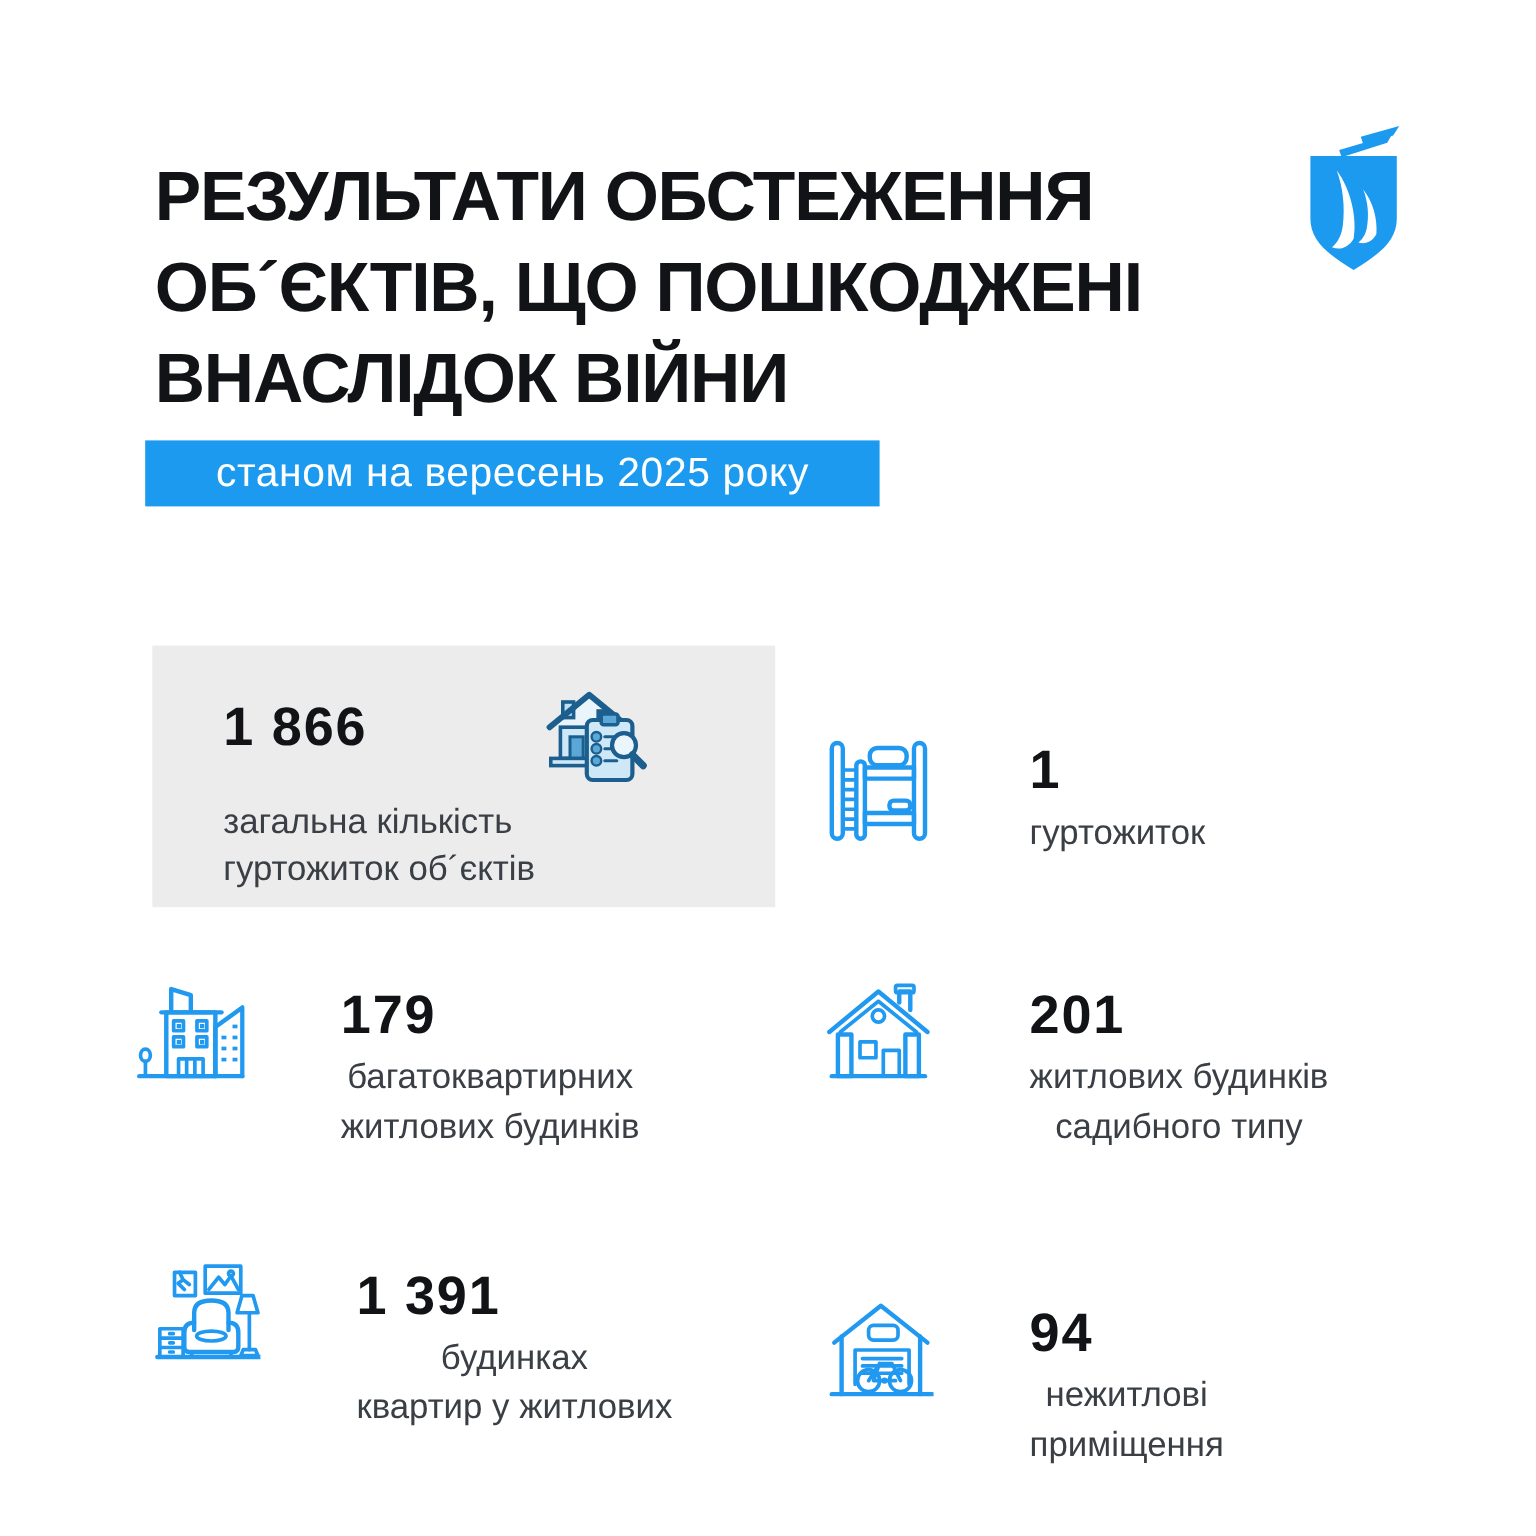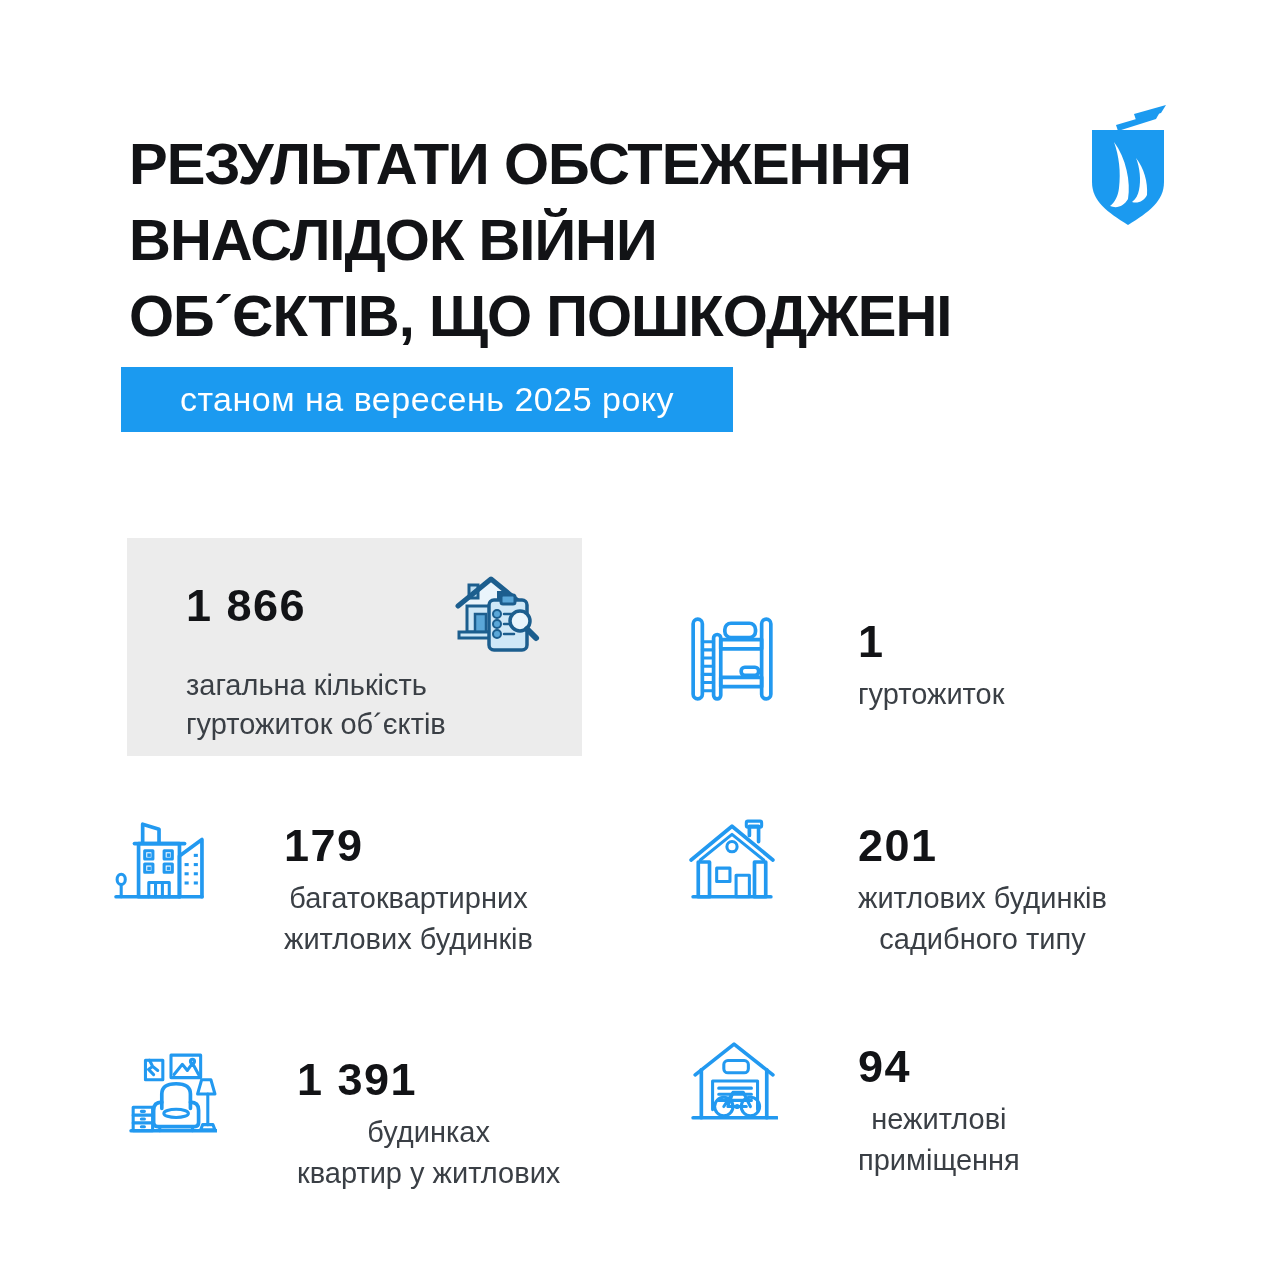--- a/index.html
+++ b/index.html
@@ -62,8 +62,8 @@
 
   <div class="title">
     <div>РЕЗУЛЬТАТИ ОБСТЕЖЕННЯ</div>
+    <div>ОБ´ЄКТІВ, ЩО ПОШКОДЖЕНІ</div>
     <div>ВНАСЛІДОК ВІЙНИ</div>
-    <div>ОБ´ЄКТІВ, ЩО ПОШКОДЖЕНІ</div>
   </div>
 
   <div class="logo">

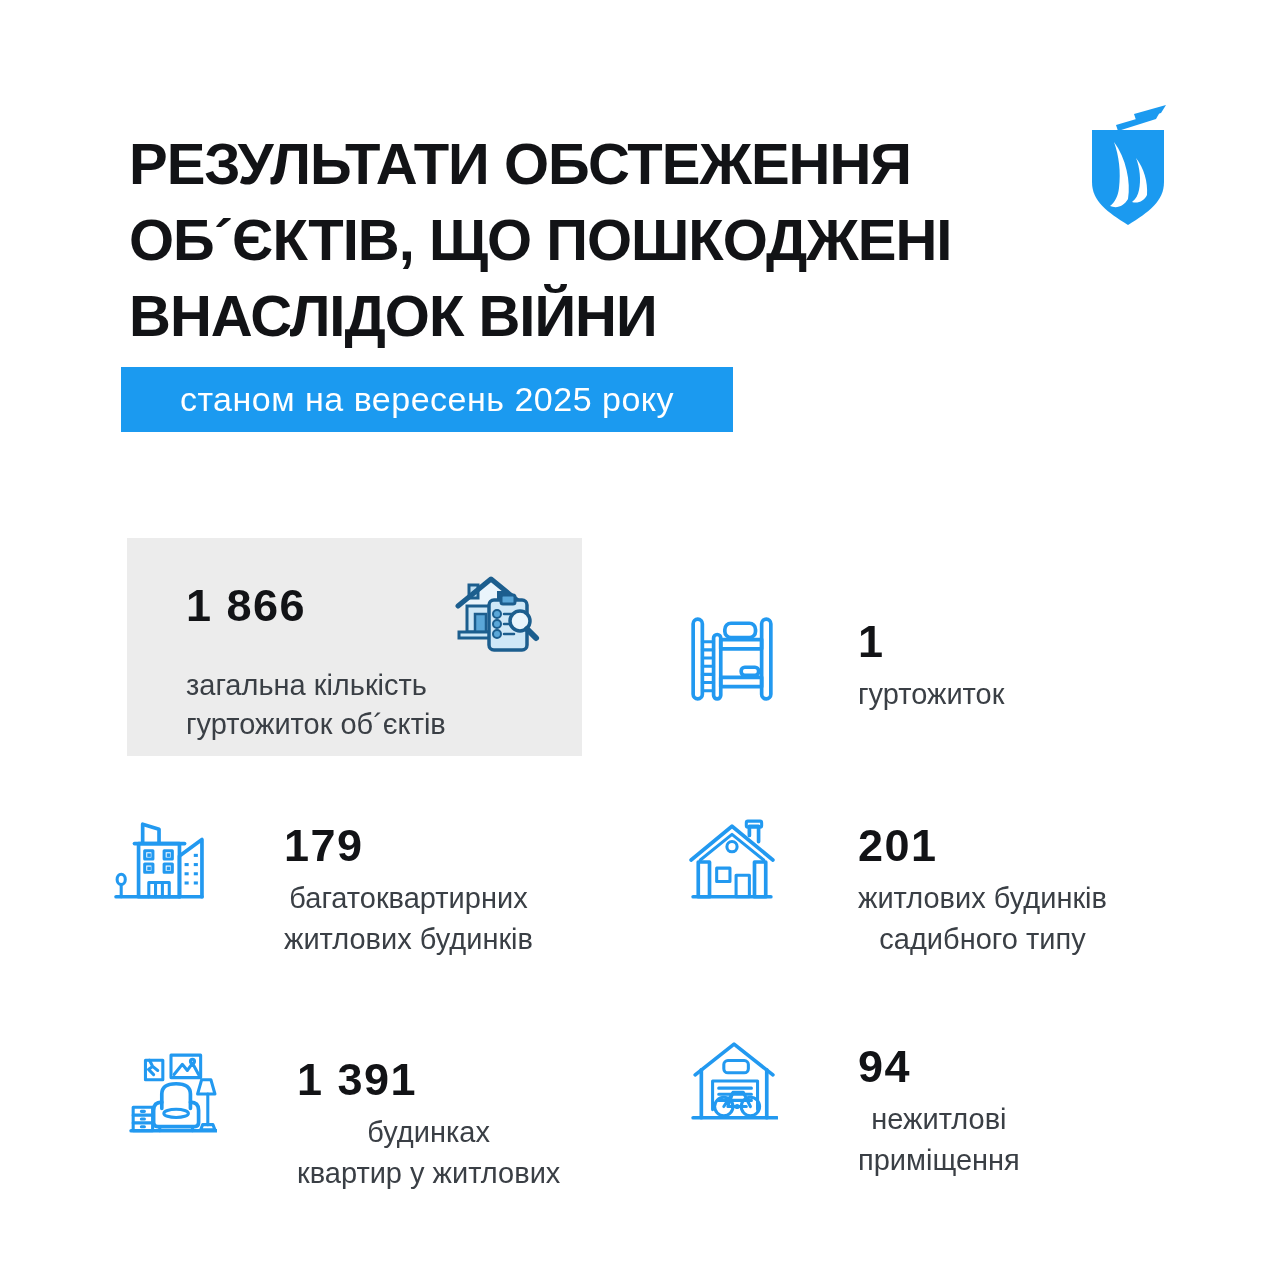--- a/index.html
+++ b/index.html
@@ -15,7 +15,7 @@
   }
   
   .banner {
-    position:absolute; left:121px; top:367px; width:612px; height:65px;
+    position:absolute; left:121px; top:367px; width:612px; height:55px;
     background:#1b9af0; color:#ffffff; display:flex; align-items:center; justify-content:center;
     font-size:34px; font-weight:400; letter-spacing:0.5px;
   }

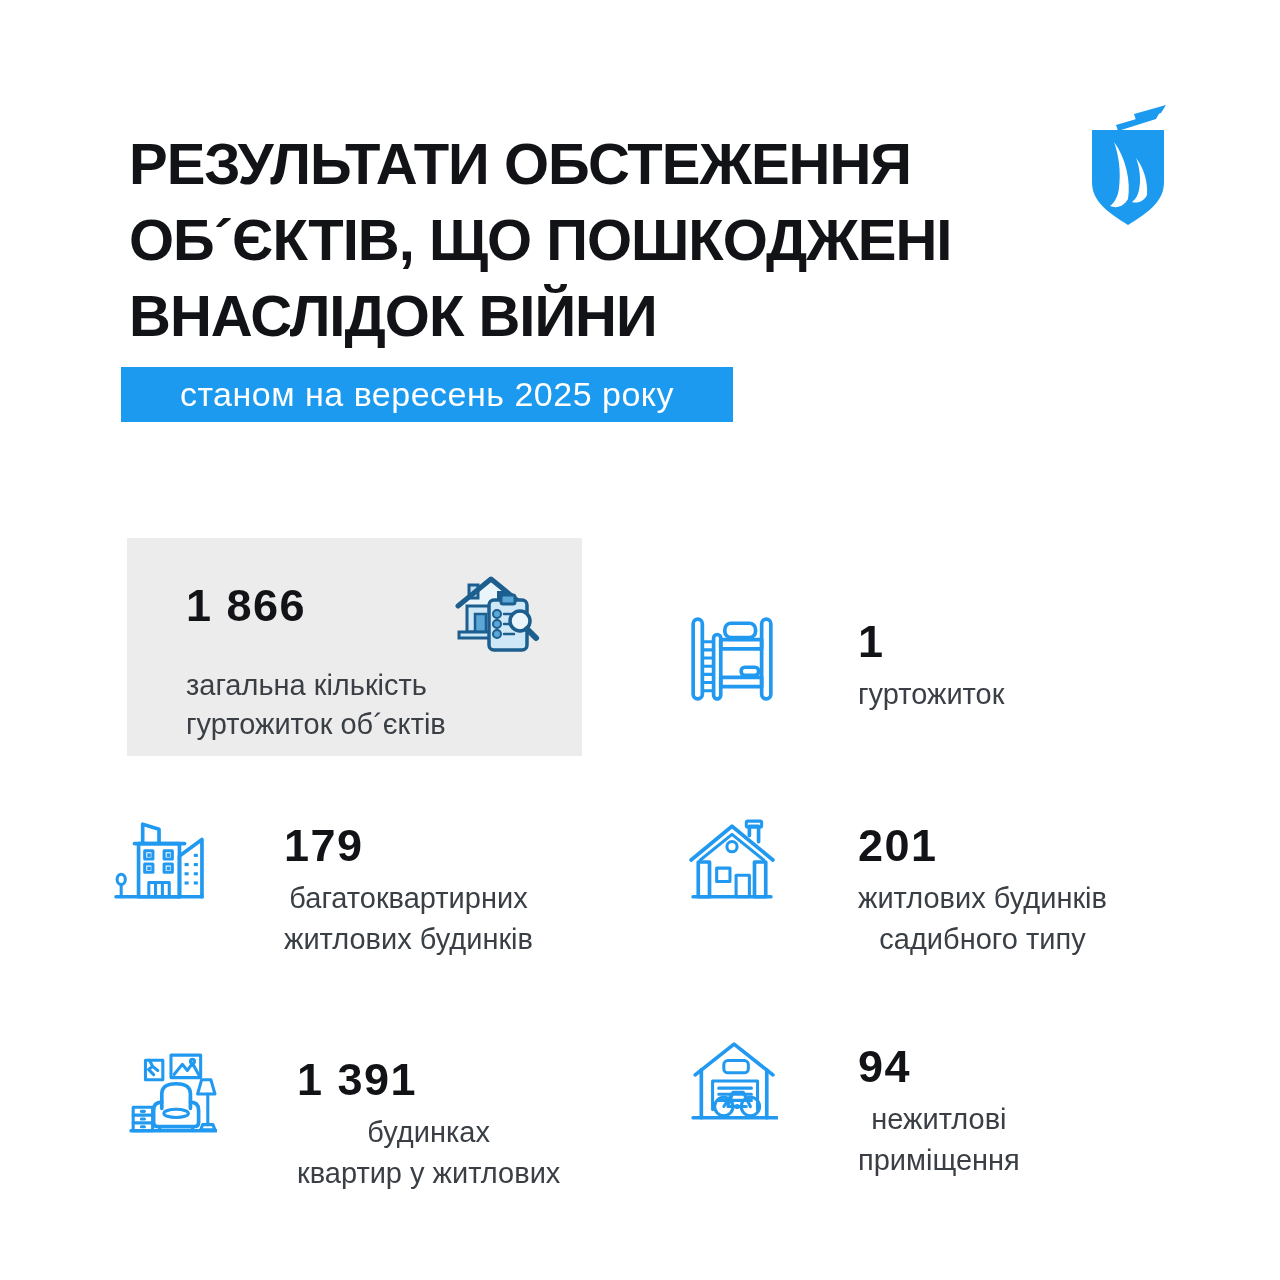--- a/index.html
+++ b/index.html
@@ -24,7 +24,7 @@
   .logo svg { width:100%; height:100%; }
   
   .summary-card {
-    position:absolute; left:127px; top:538px; width:455px; height:218px;
+    position:absolute; left:127px; top:538px; width:519px; height:218px;
     background:#ececec;
   }
   .summary-value {

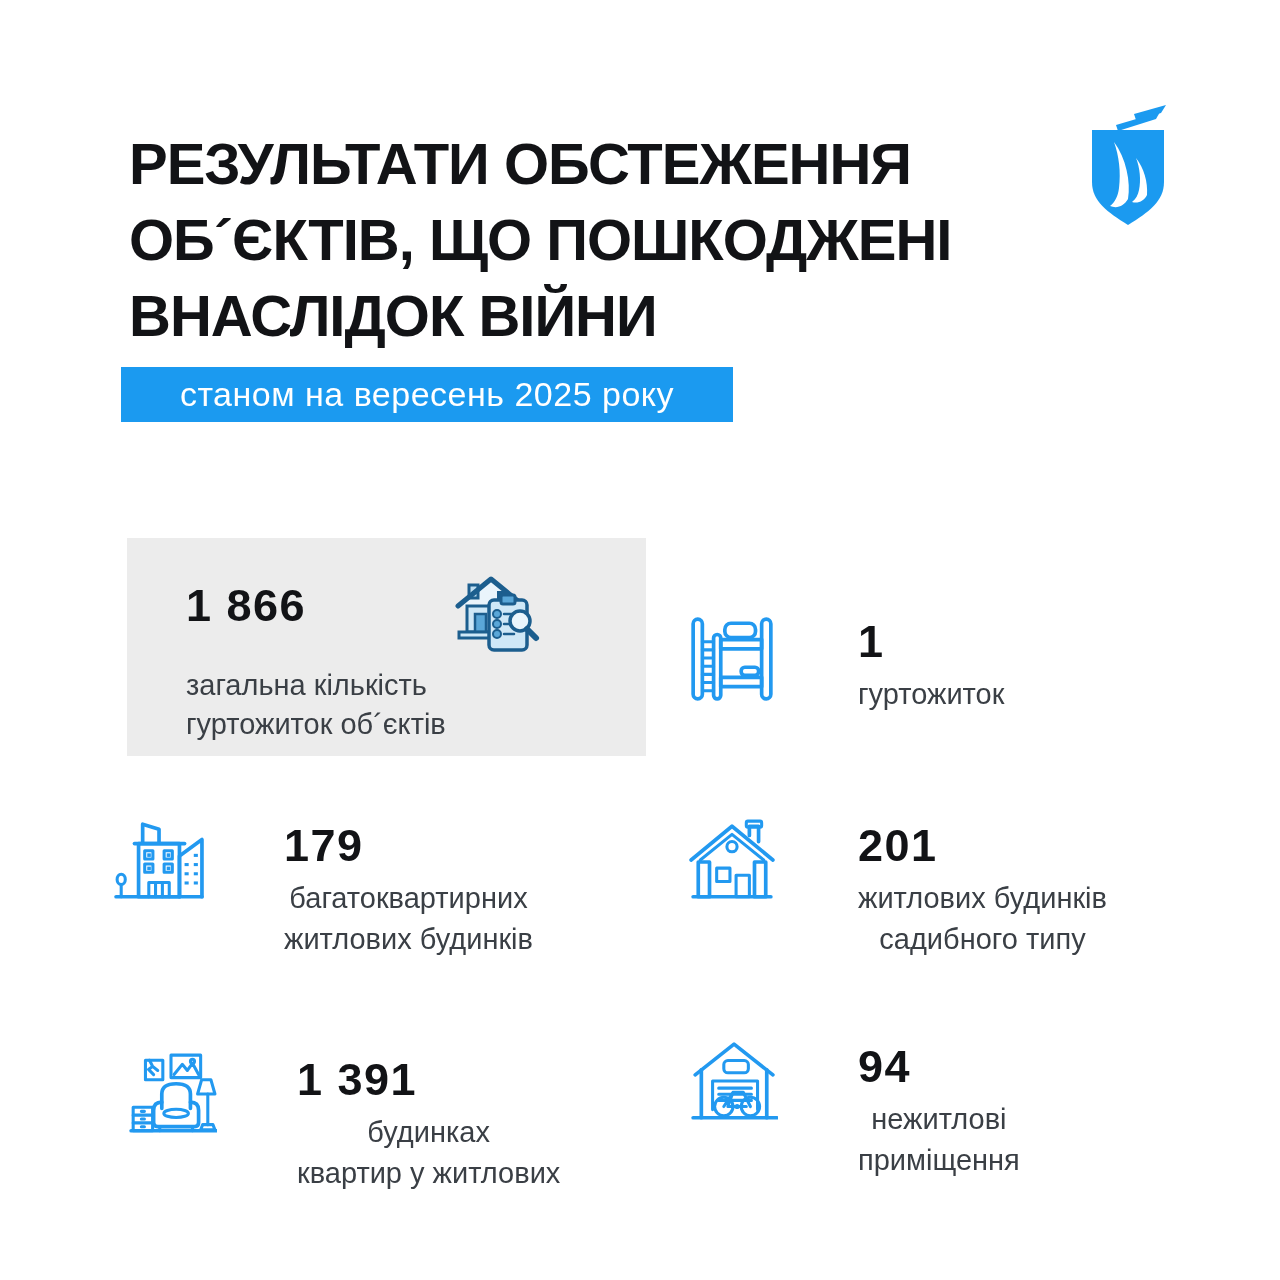--- a/index.html
+++ b/index.html
@@ -50,7 +50,7 @@
   #stat-1 { left:112px; top:815px; }
   #stat-2 { left:686px; top:815px; }
   #stat-3 { left:125px; top:1049px; }
-  #stat-4 { left:686px; top:1036px;text-decoration:underline; }
+  #stat-4 { left:686px; top:1080px;text-decoration:underline; }
   .oln { fill:none; stroke:#2299f0; stroke-width:3.6; stroke-linecap:round; stroke-linejoin:round; }
   .oln2 { fill:none; stroke:#2299f0; stroke-width:3; stroke-linecap:round; stroke-linejoin:round; }
   .fll { fill:#2299f0; stroke:none; }

